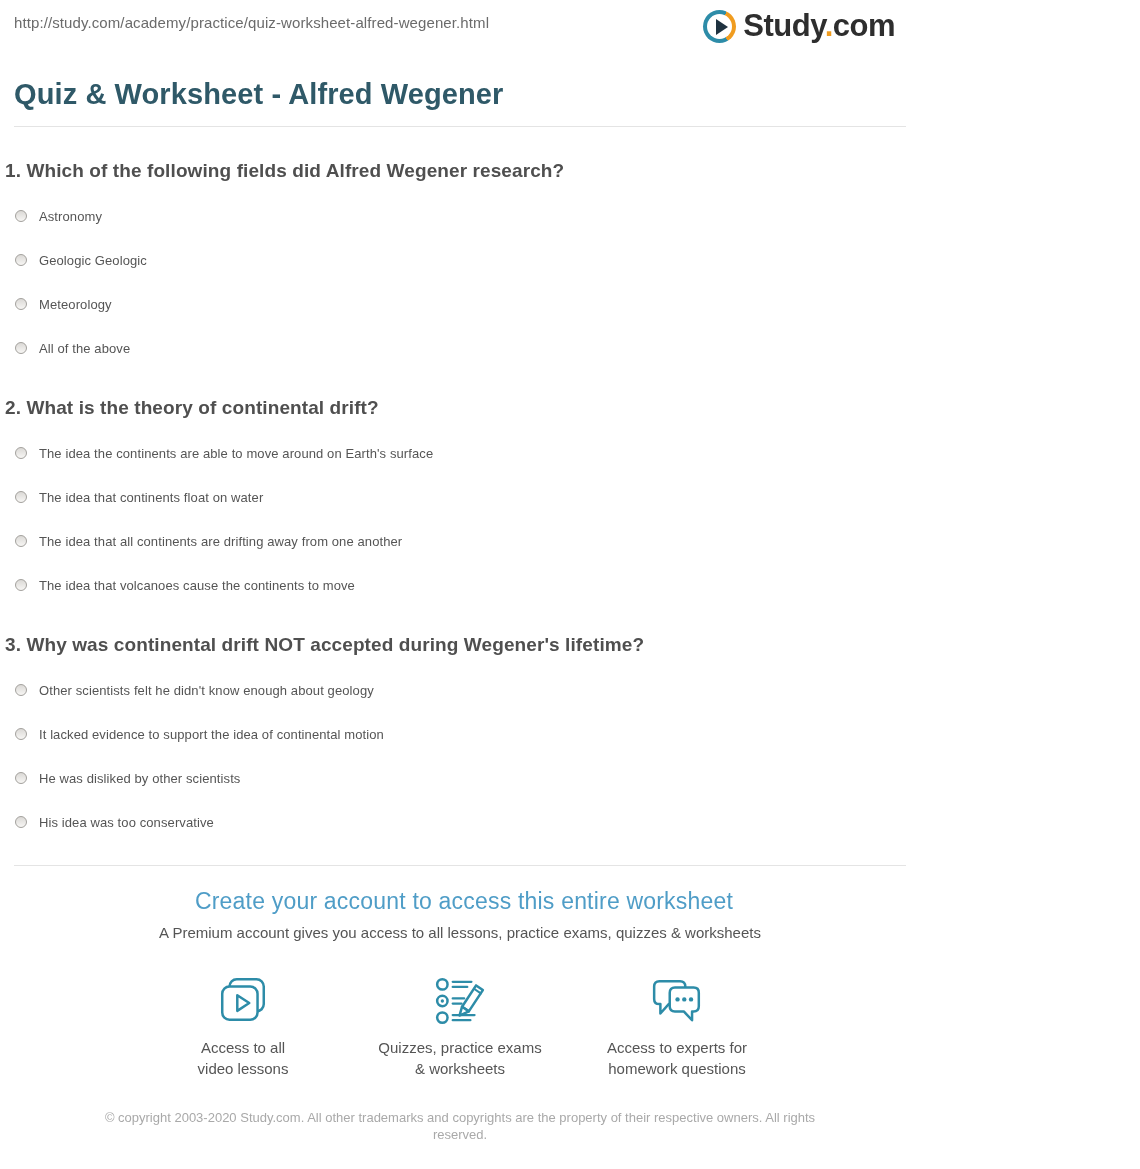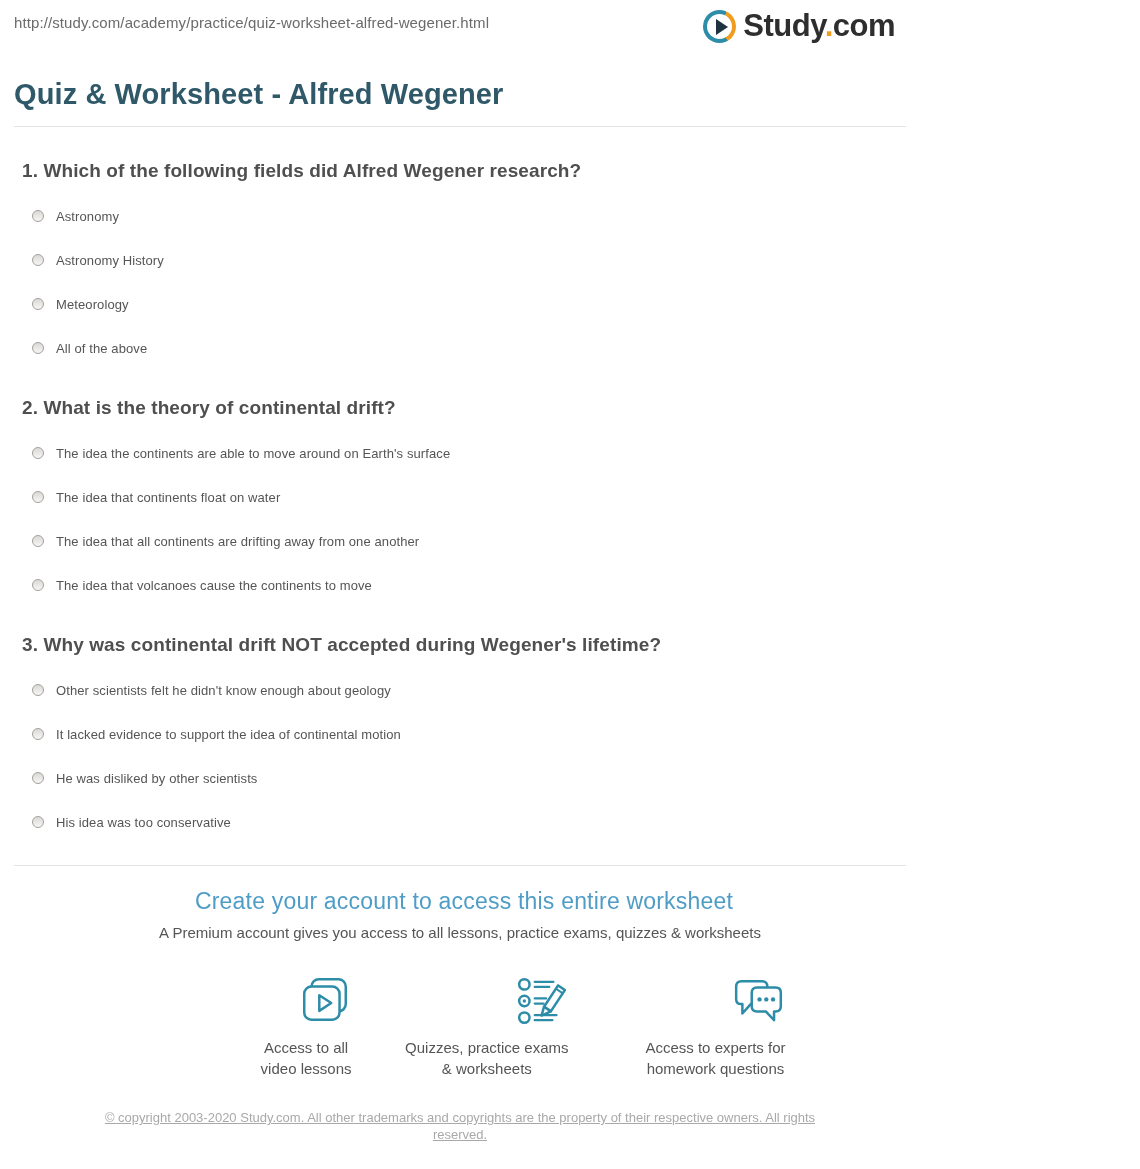--- a/index.html
+++ b/index.html
@@ -87,7 +87,7 @@
   }
 
   
-  .questions { padding: 0 22px; }
+  .questions { padding: 0 5px; }
   .question-title {
     font-size: 19px;
     font-weight: bold;

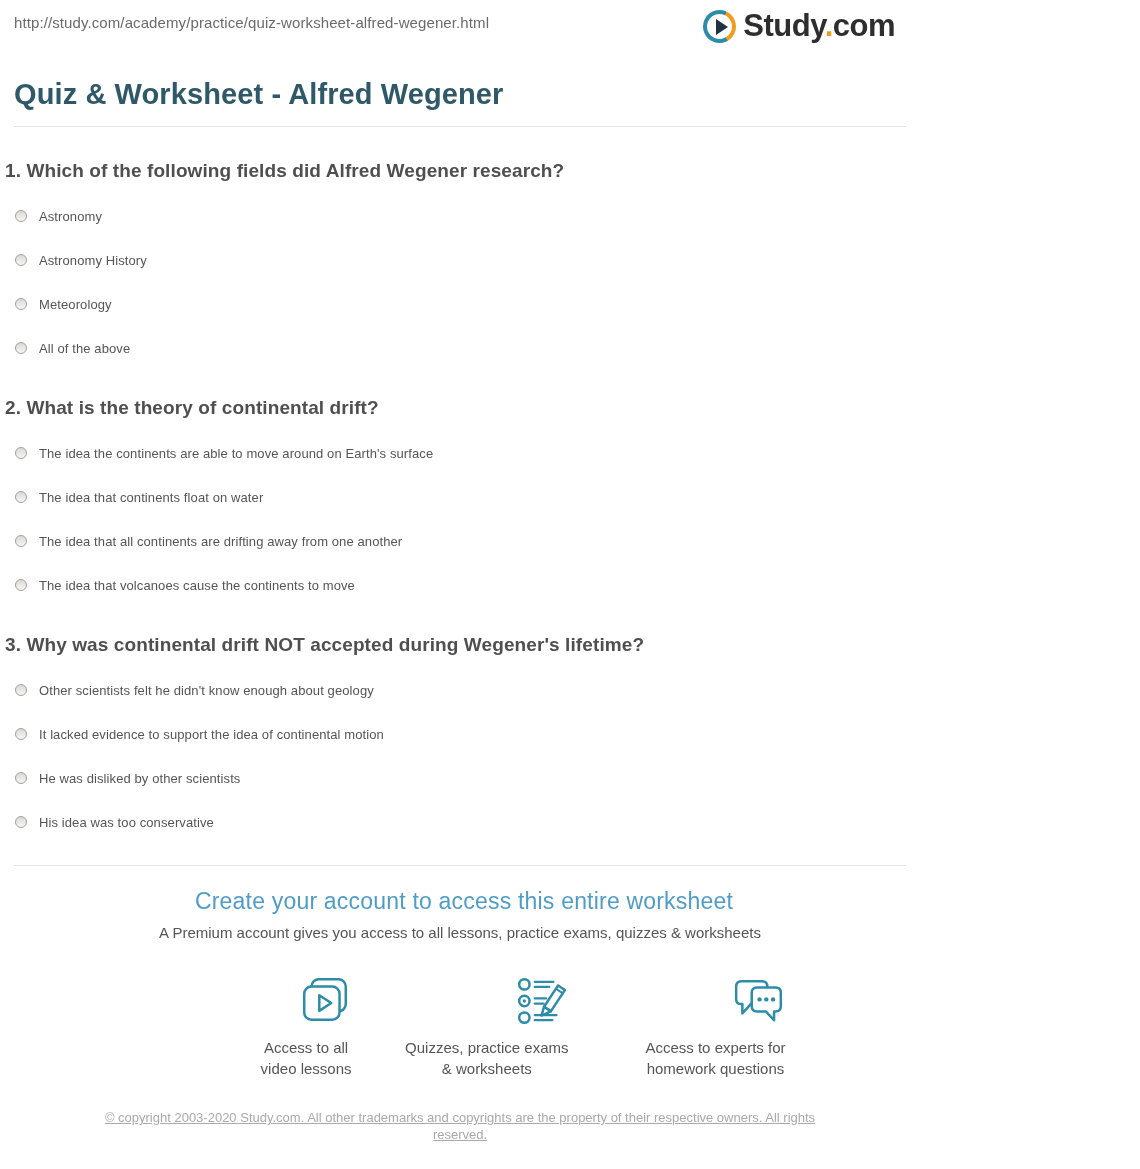--- a/index.html
+++ b/index.html
@@ -195,7 +195,7 @@
       </div>
       <div class="option">
         <span class="radio"></span>
-        <span class="option-label">Astronomy History</span>
+        <span class="option-label">Geologic Geologic</span>
       </div>
       <div class="option">
         <span class="radio"></span>

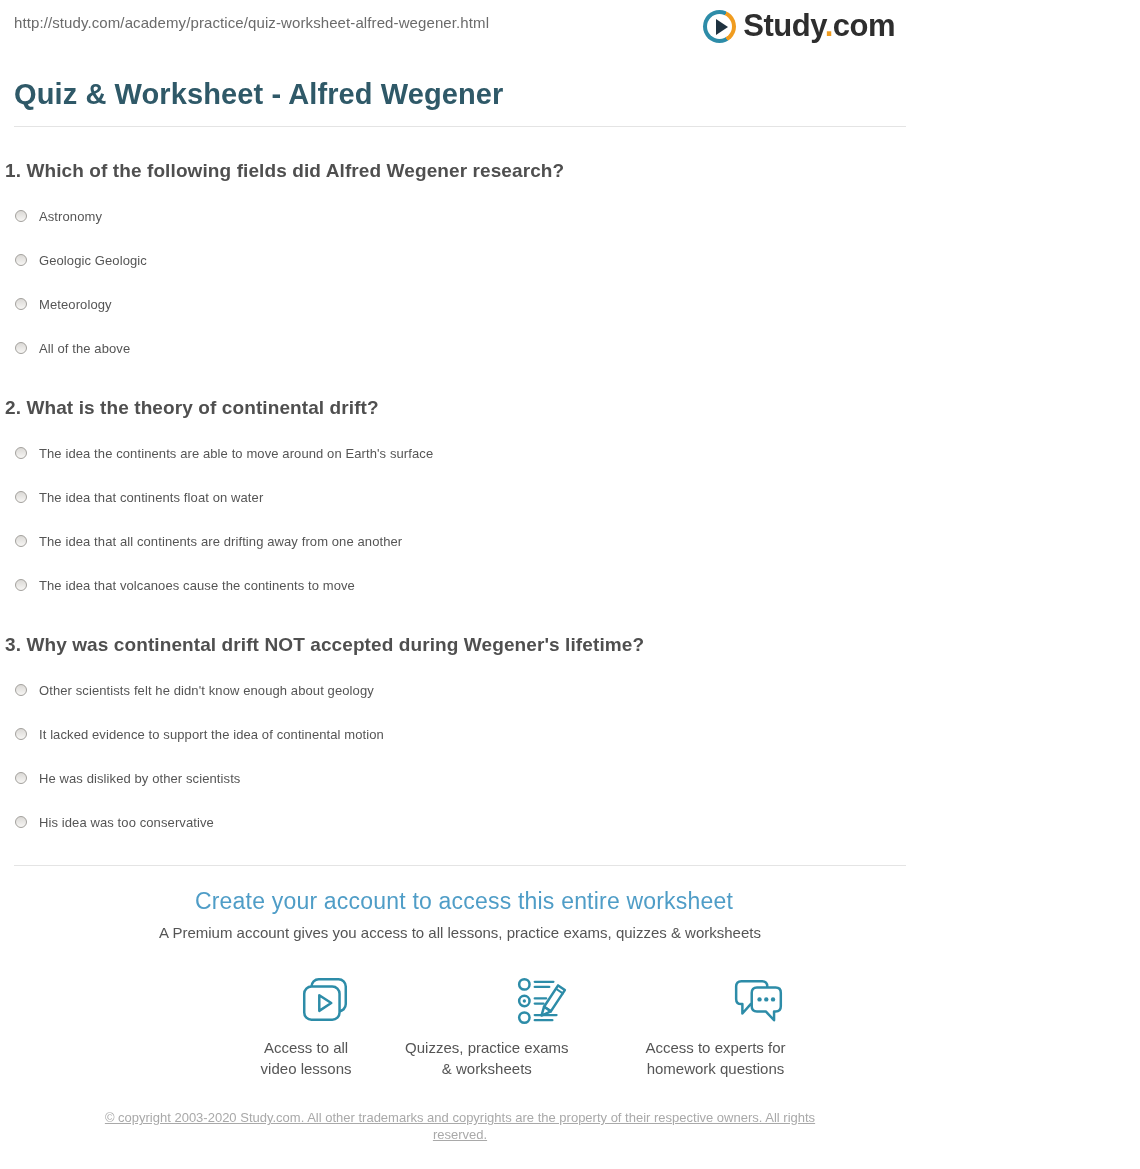--- a/index.html
+++ b/index.html
@@ -145,7 +145,7 @@
     width: 217px;
     display: flex;
     flex-direction: column;
-    align-items: flex-end;
+    align-items: center;
   }
   .feature-icon { display: block; }
   .feature-label {

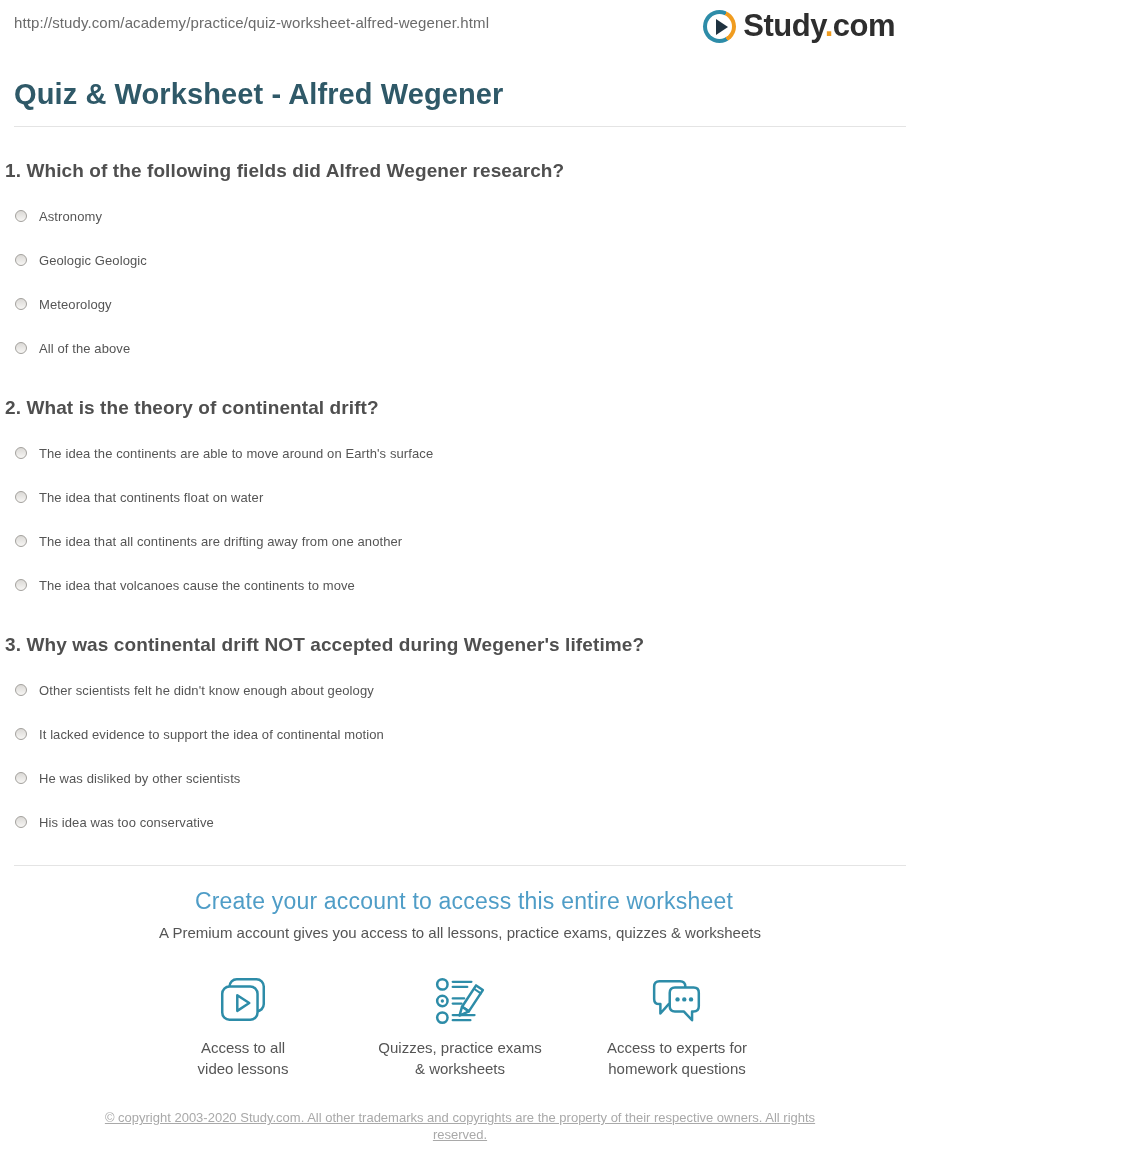--- a/index.html
+++ b/index.html
@@ -164,7 +164,6 @@
     color: #a9a9a9;
     line-height: 17px;
     text-align: center;
-    text-decoration: underline;
   }
 </style>
 </head>

